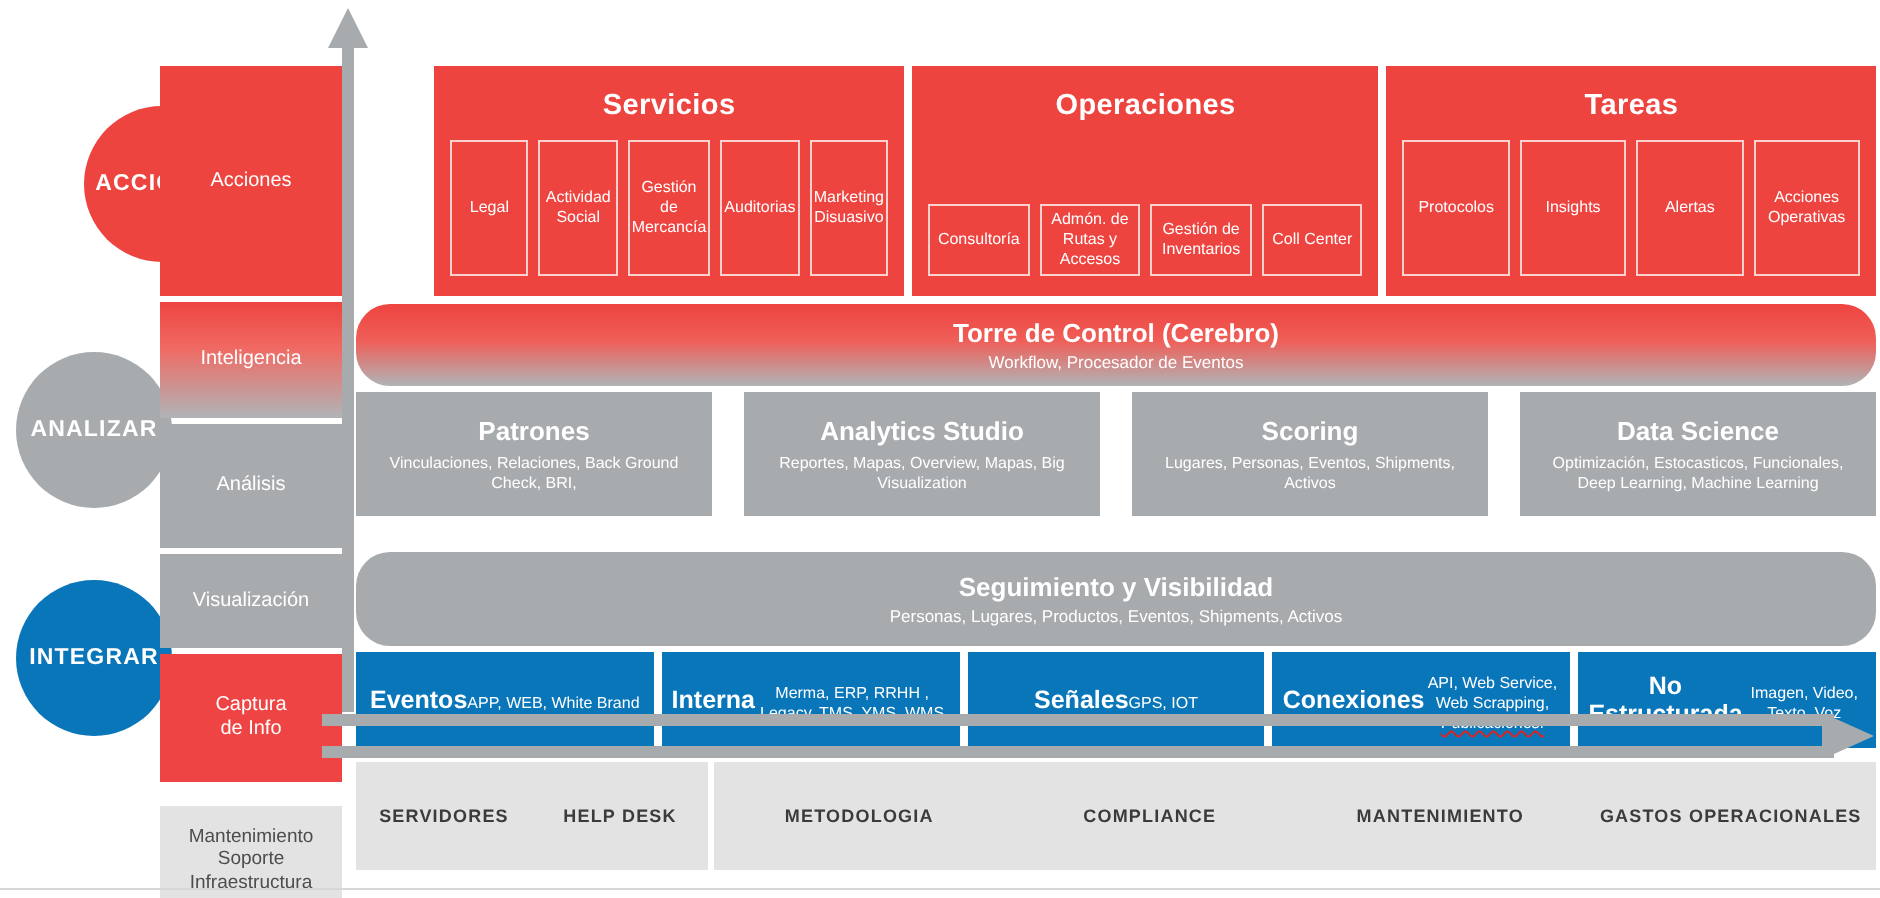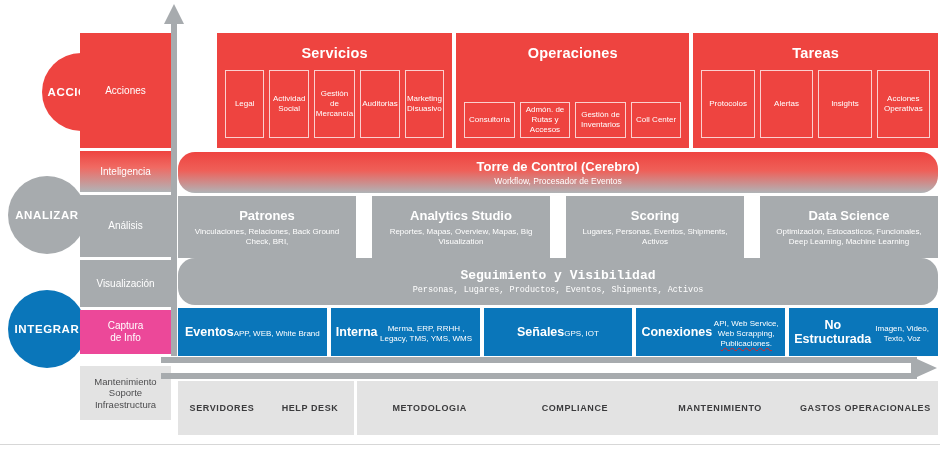--- a/index.html
+++ b/index.html
@@ -247,8 +247,8 @@
         <div class="group-title">Tareas</div>
         <div class="chips">
           <div class="chip">Protocolos</div>
+          <div class="chip">Insights</div>
           <div class="chip">Alertas</div>
-          <div class="chip">Insights</div>
           <div class="chip">Acciones Operativas</div>
         </div>
       </div>

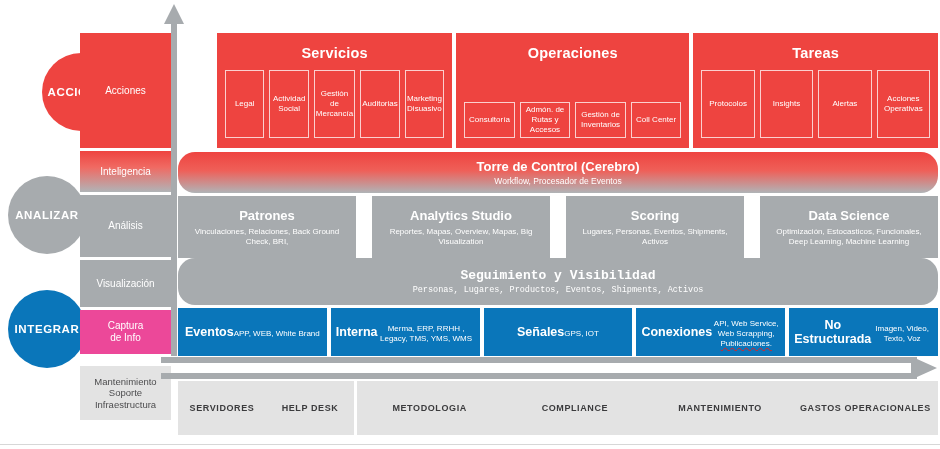--- a/index.html
+++ b/index.html
@@ -46,7 +46,7 @@
     margin-bottom: 3px;
   }
   .stage-acciones     { height: 115px; background: #ee4440; }
-  .stage-inteligencia { height: 41px;  background: linear-gradient(180deg,#ee4440 0%, #f06a63 40%, #b0b4b7 100%); }
+  .stage-inteligencia { height: 58px;  background: linear-gradient(180deg,#ee4440 0%, #f06a63 40%, #b0b4b7 100%); }
   .stage-analisis     { height: 62px;  background: #a7abae; }
   .stage-visualizacion{ height: 47px;  background: #a7abae; }
   .stage-captura      { height: 44px;  background: #ec4899; }

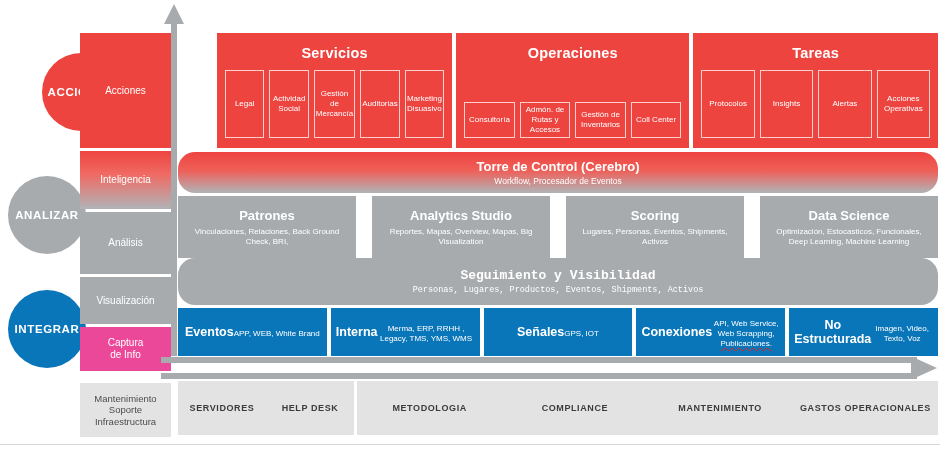--- a/index.html
+++ b/index.html
@@ -101,7 +101,7 @@
     border-radius: 17px;
   }
   .band-torre { background: linear-gradient(180deg,#ee4440 0%, #ef5f58 45%, #b0b4b7 100%); }
-  .band-seg   { background: #a7abae; margin-top: 0; height: 47px; font-family: Liberation Mono, monospace; }
+  .band-seg   { background: #a7abae; margin-top: 18px; height: 47px; }
   .band-title { font-weight: bold; font-size: 13px; line-height: 15px; }
   .band-sub   { font-size: 8.5px; line-height: 11px; margin-top: 2px; }
 

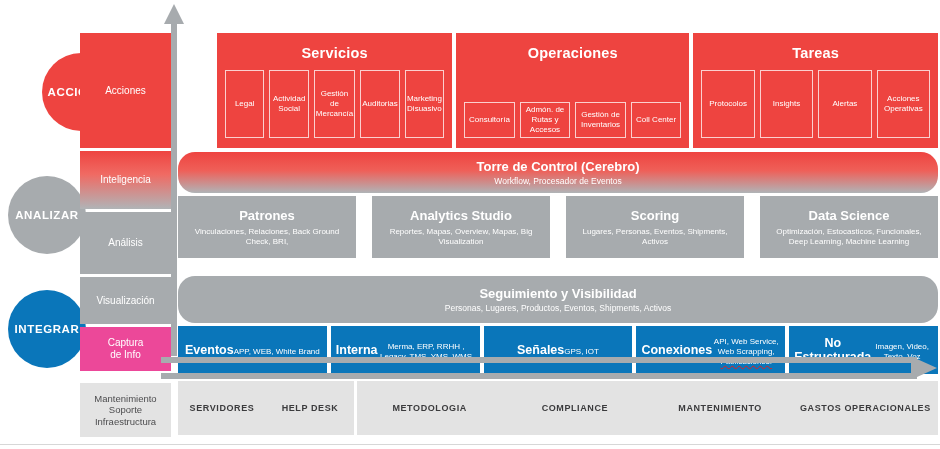--- a/index.html
+++ b/index.html
@@ -49,7 +49,7 @@
   .stage-inteligencia { height: 58px;  background: linear-gradient(180deg,#ee4440 0%, #f06a63 40%, #b0b4b7 100%); }
   .stage-analisis     { height: 62px;  background: #a7abae; }
   .stage-visualizacion{ height: 47px;  background: #a7abae; }
-  .stage-captura      { height: 44px;  background: #ec4899; }
+  .stage-captura      { height: 64px;  background: #ef4444; }
   .stage-mant {
     margin-top: 12px;
     height: 54px; background: #e3e3e3; color: #4d4d4f;

